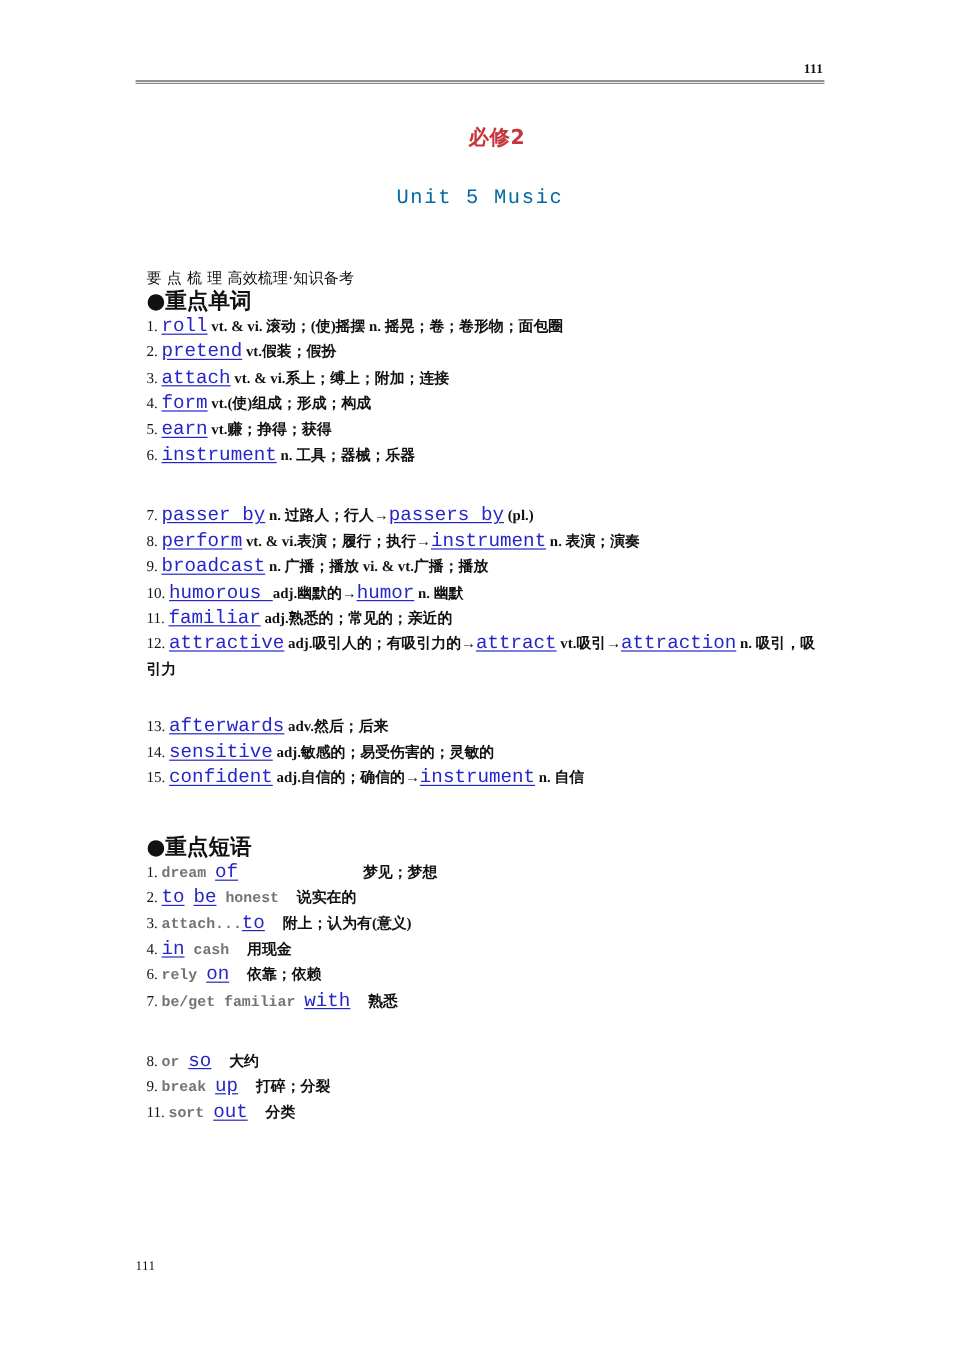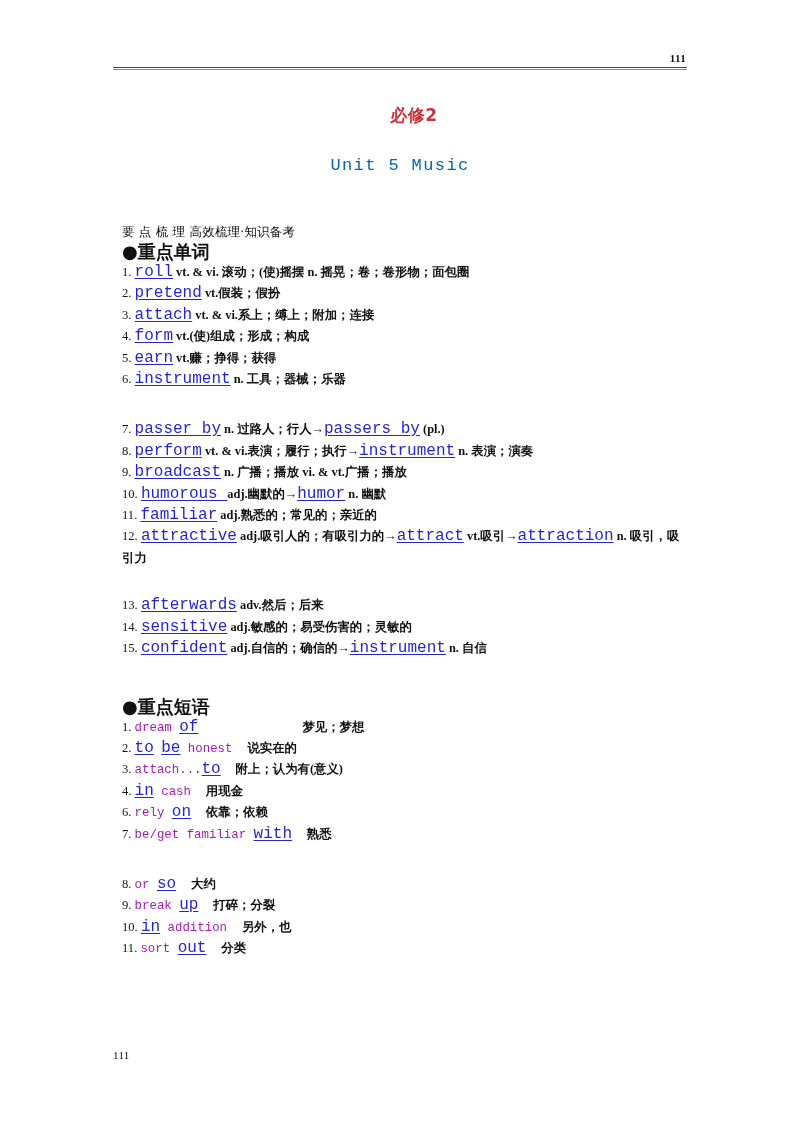--- a/index.html
+++ b/index.html
@@ -128,7 +128,8 @@
   .en {
     font-family: "Liberation Mono", "DejaVu Sans Mono", monospace;
     font-size: 12.4px;
-    color: #a21caf;
+    color: #737373;
+    font-weight: bold;
   }
   .kw {
     color: #2626c8;

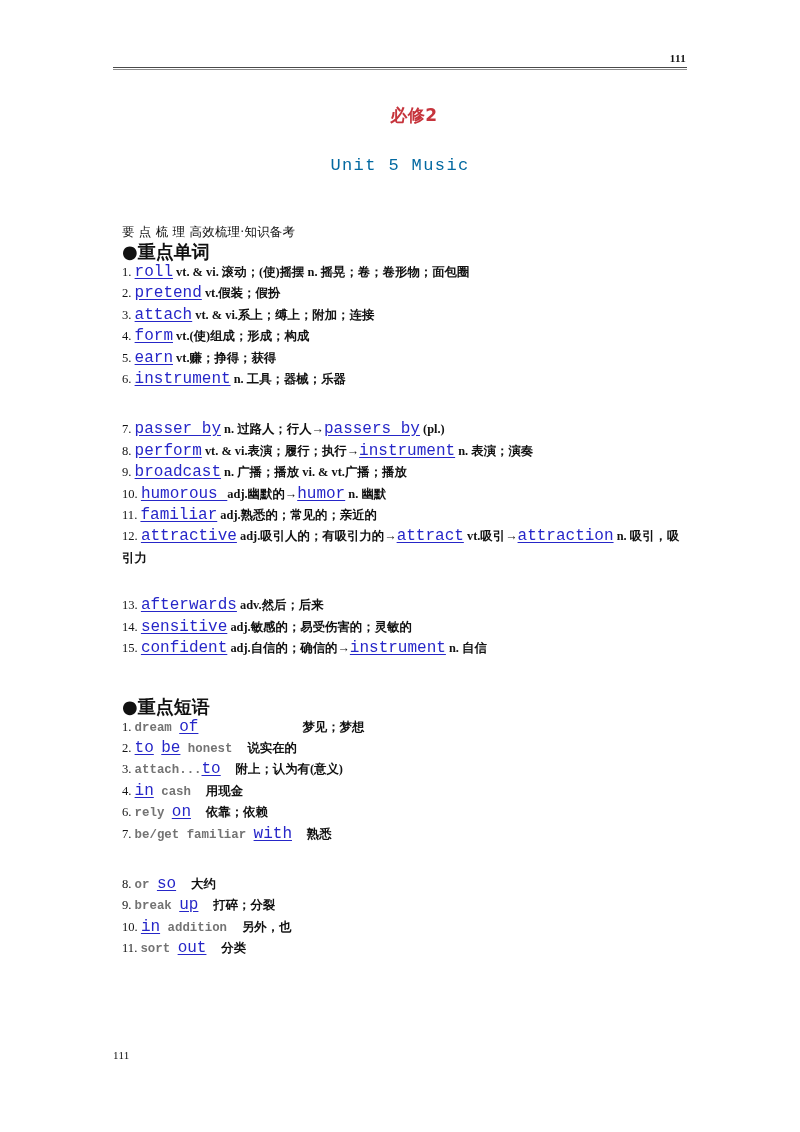--- a/index.html
+++ b/index.html
@@ -225,7 +225,6 @@
     <ol class="entry-list" id="phrases-block-2">
         <li class="entry"><span class="num">8. </span><span class="en">or </span><span class="kw">so</span><span class="en">&nbsp;&nbsp;</span><span class="cn">大约</span></li>
         <li class="entry"><span class="num">9. </span><span class="en">break </span><span class="kw">up</span><span class="en">&nbsp;&nbsp;</span><span class="cn">打碎；分裂</span></li>
-        <li class="entry"><span class="num">10. </span><span class="kw">in</span><span class="en"> addition</span><span class="en">&nbsp;&nbsp;</span><span class="cn">另外，也</span></li>
         <li class="entry"><span class="num">11. </span><span class="en">sort </span><span class="kw">out</span><span class="en">&nbsp;&nbsp;</span><span class="cn">分类</span></li>
       </ol>
 

